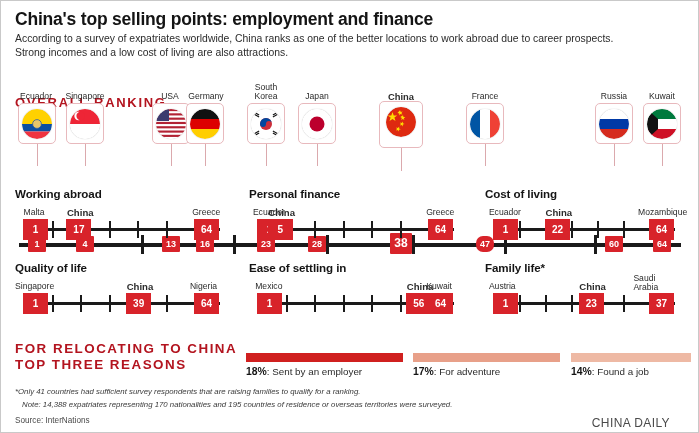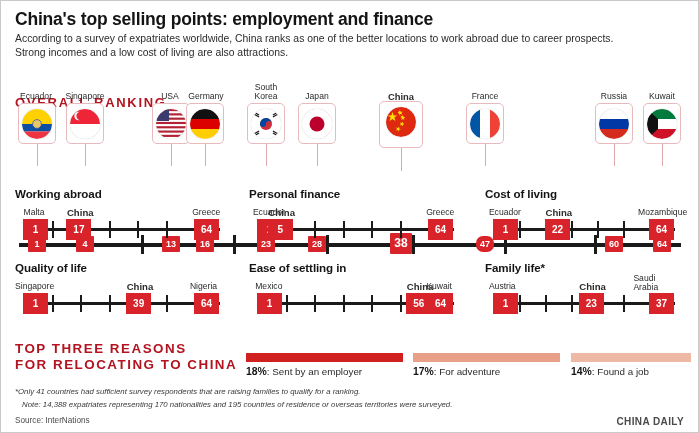--- a/index.html
+++ b/index.html
@@ -560,8 +560,8 @@
     </div>
 
   <div class="reasons-title">
+    <div>FOR RELOCATING TO CHINA</div>
     <div>TOP THREE REASONS</div>
-    <div>FOR RELOCATING TO CHINA</div>
   </div>
   <div id="reasons-host">
       <div class="reason" style="left: 245px; width: 157px;">

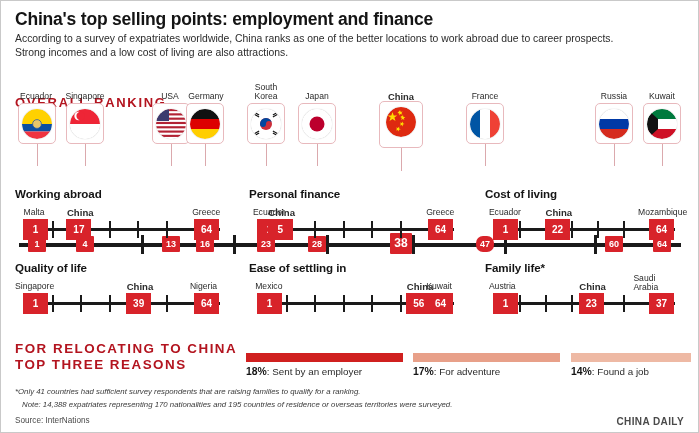--- a/index.html
+++ b/index.html
@@ -231,11 +231,10 @@
   }
   #credit-line {
     position: absolute;
-    right: 14px; top: 415px;
-    font-size: 10px;
+    right: 28px; top: 415px;
+    font-size: 12px;
     letter-spacing: 0.4px;
     color: #4a4a4a;
-    font-weight: bold;
   }
 </style>
 </head>

